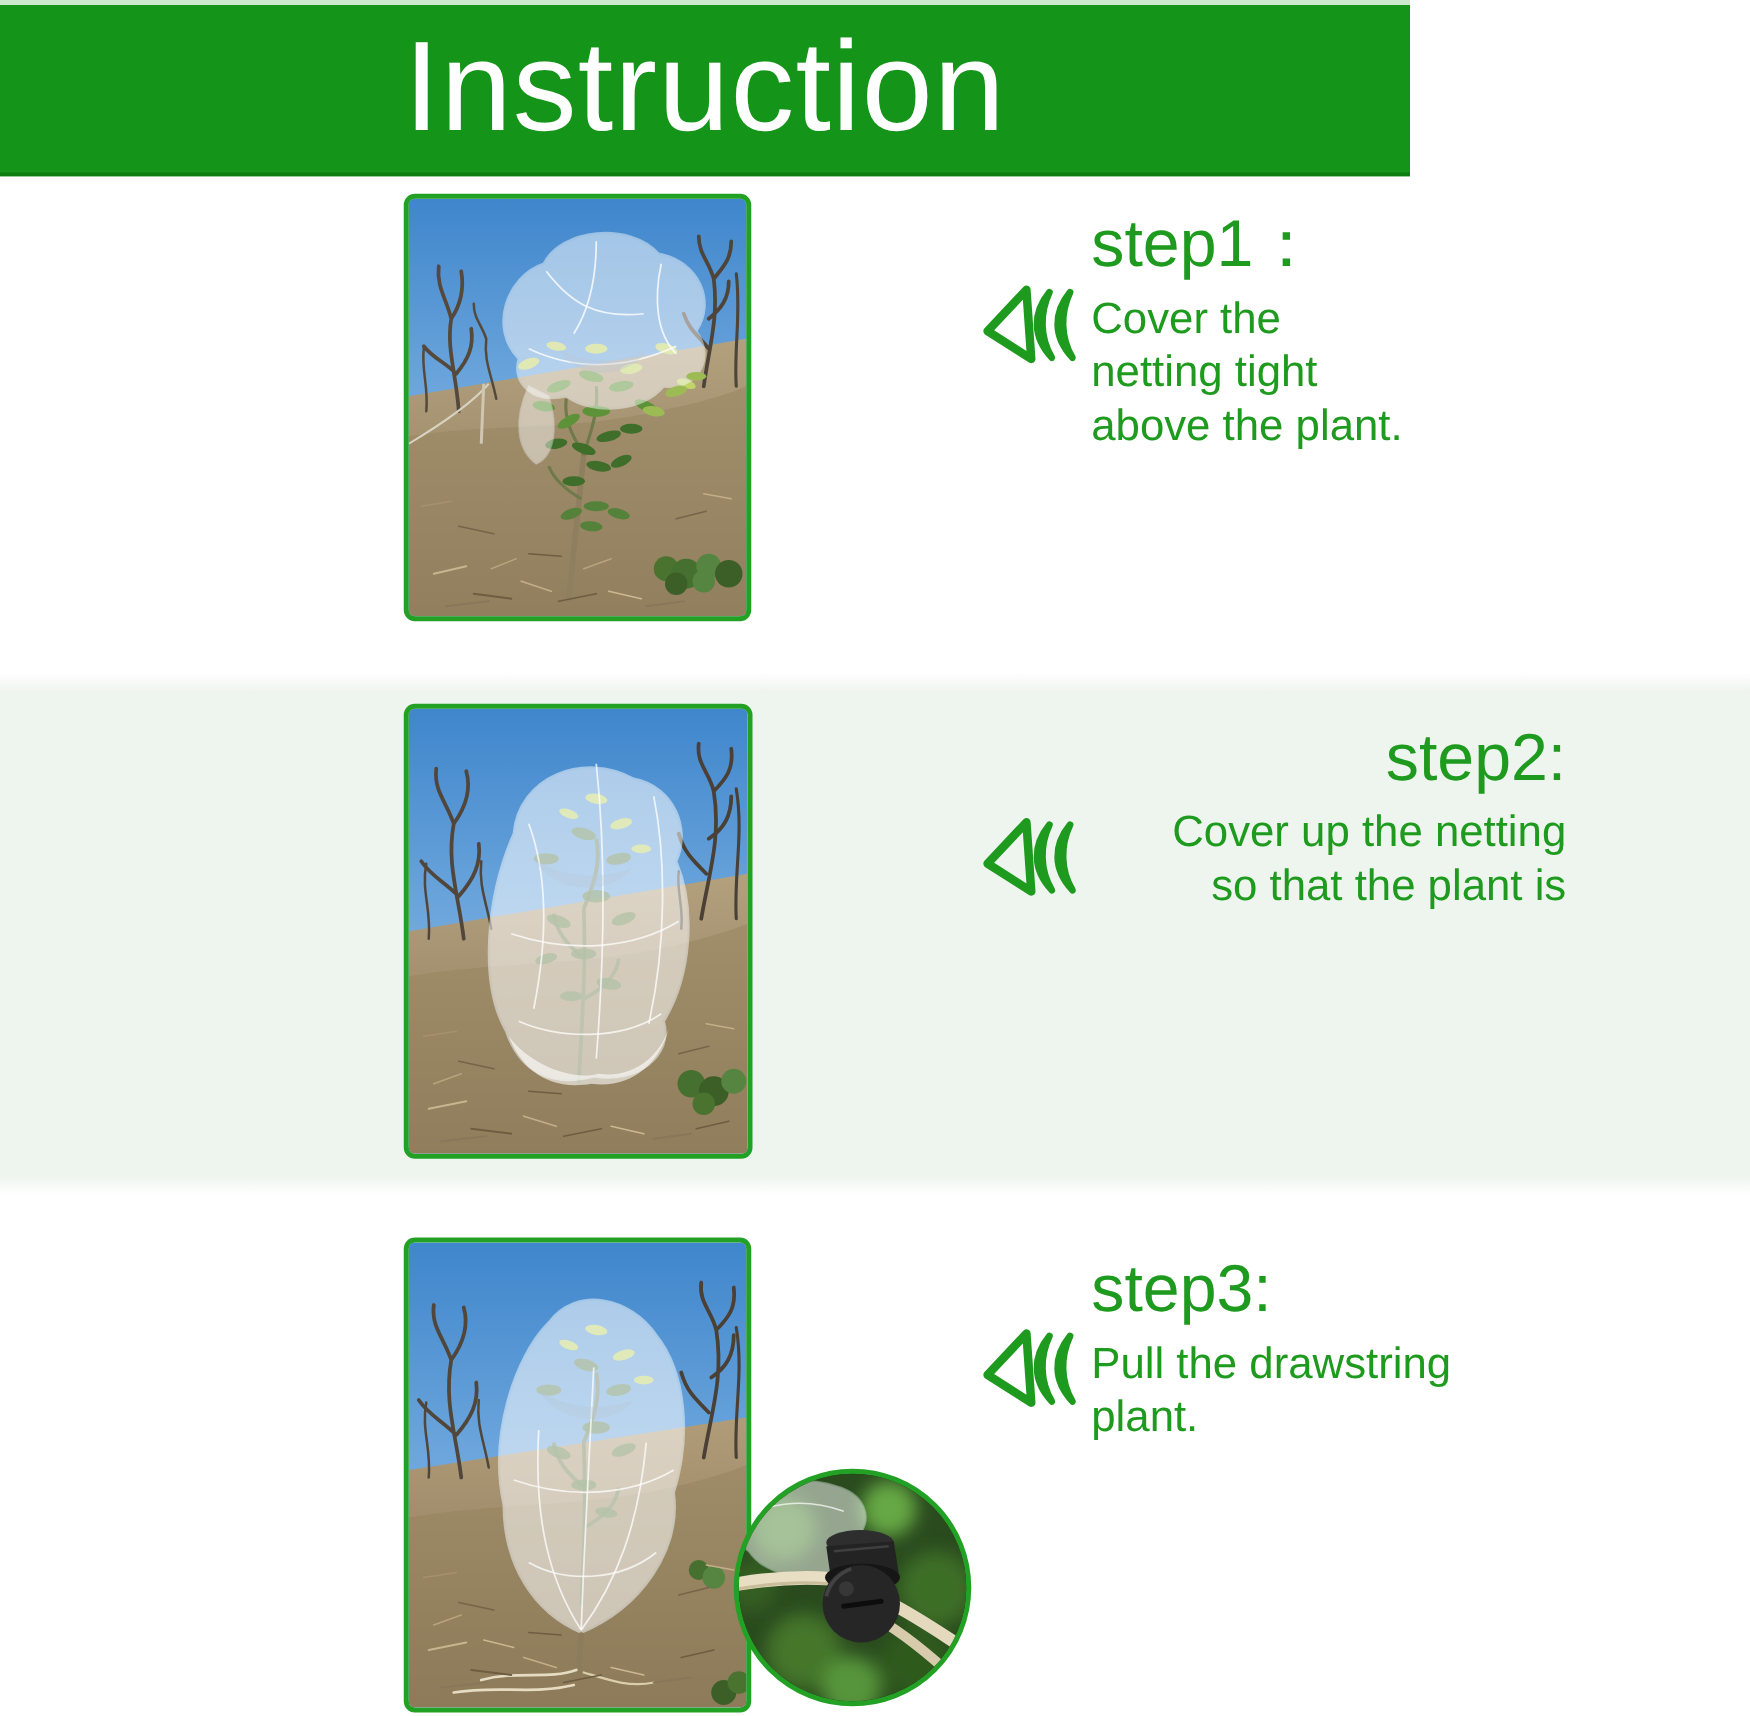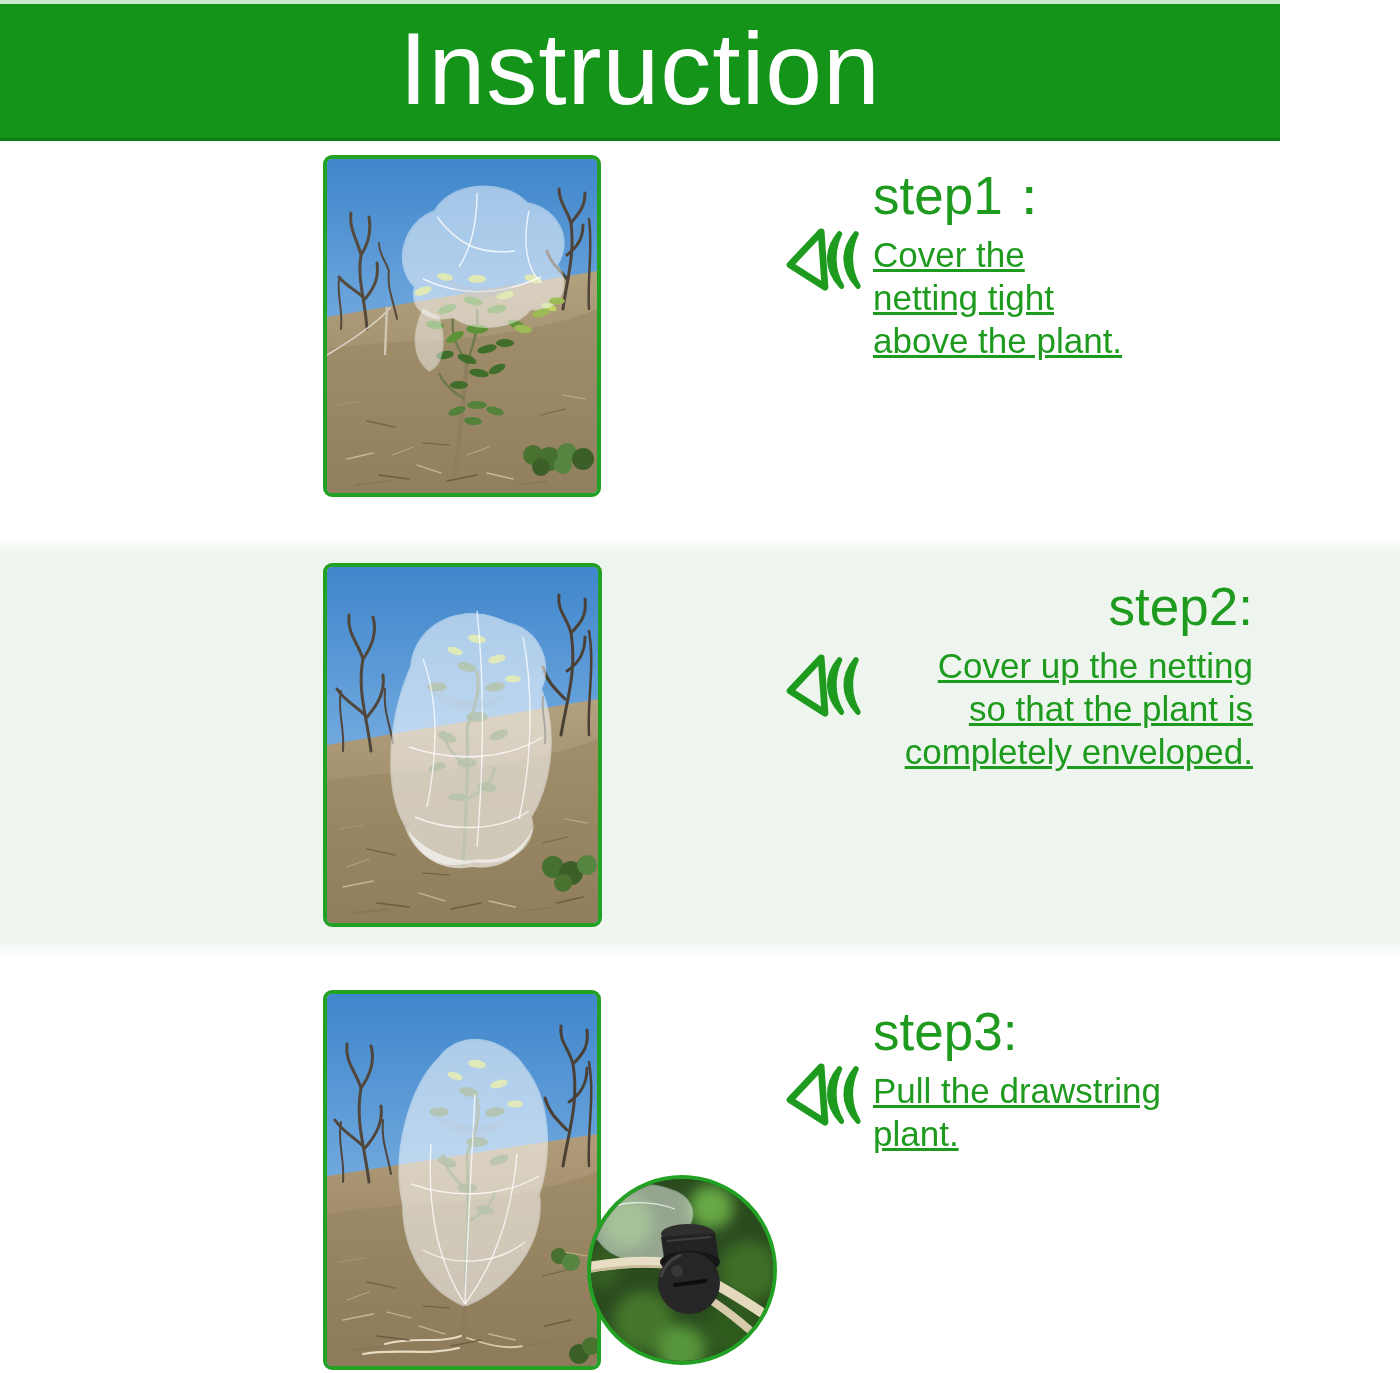--- a/index.html
+++ b/index.html
@@ -9,7 +9,7 @@
   }
   
   .header{
-    position:absolute;left:0;top:0;width:1280px;height:141px;box-sizing:border-box;
+    position:absolute;left:0;top:0;width:1128px;height:141px;box-sizing:border-box;
     background:var(--header-bg,#149419);
     border-top:4px solid #cde9cd;border-bottom:3px solid #0d7c12;
     display:flex;align-items:center;justify-content:center;

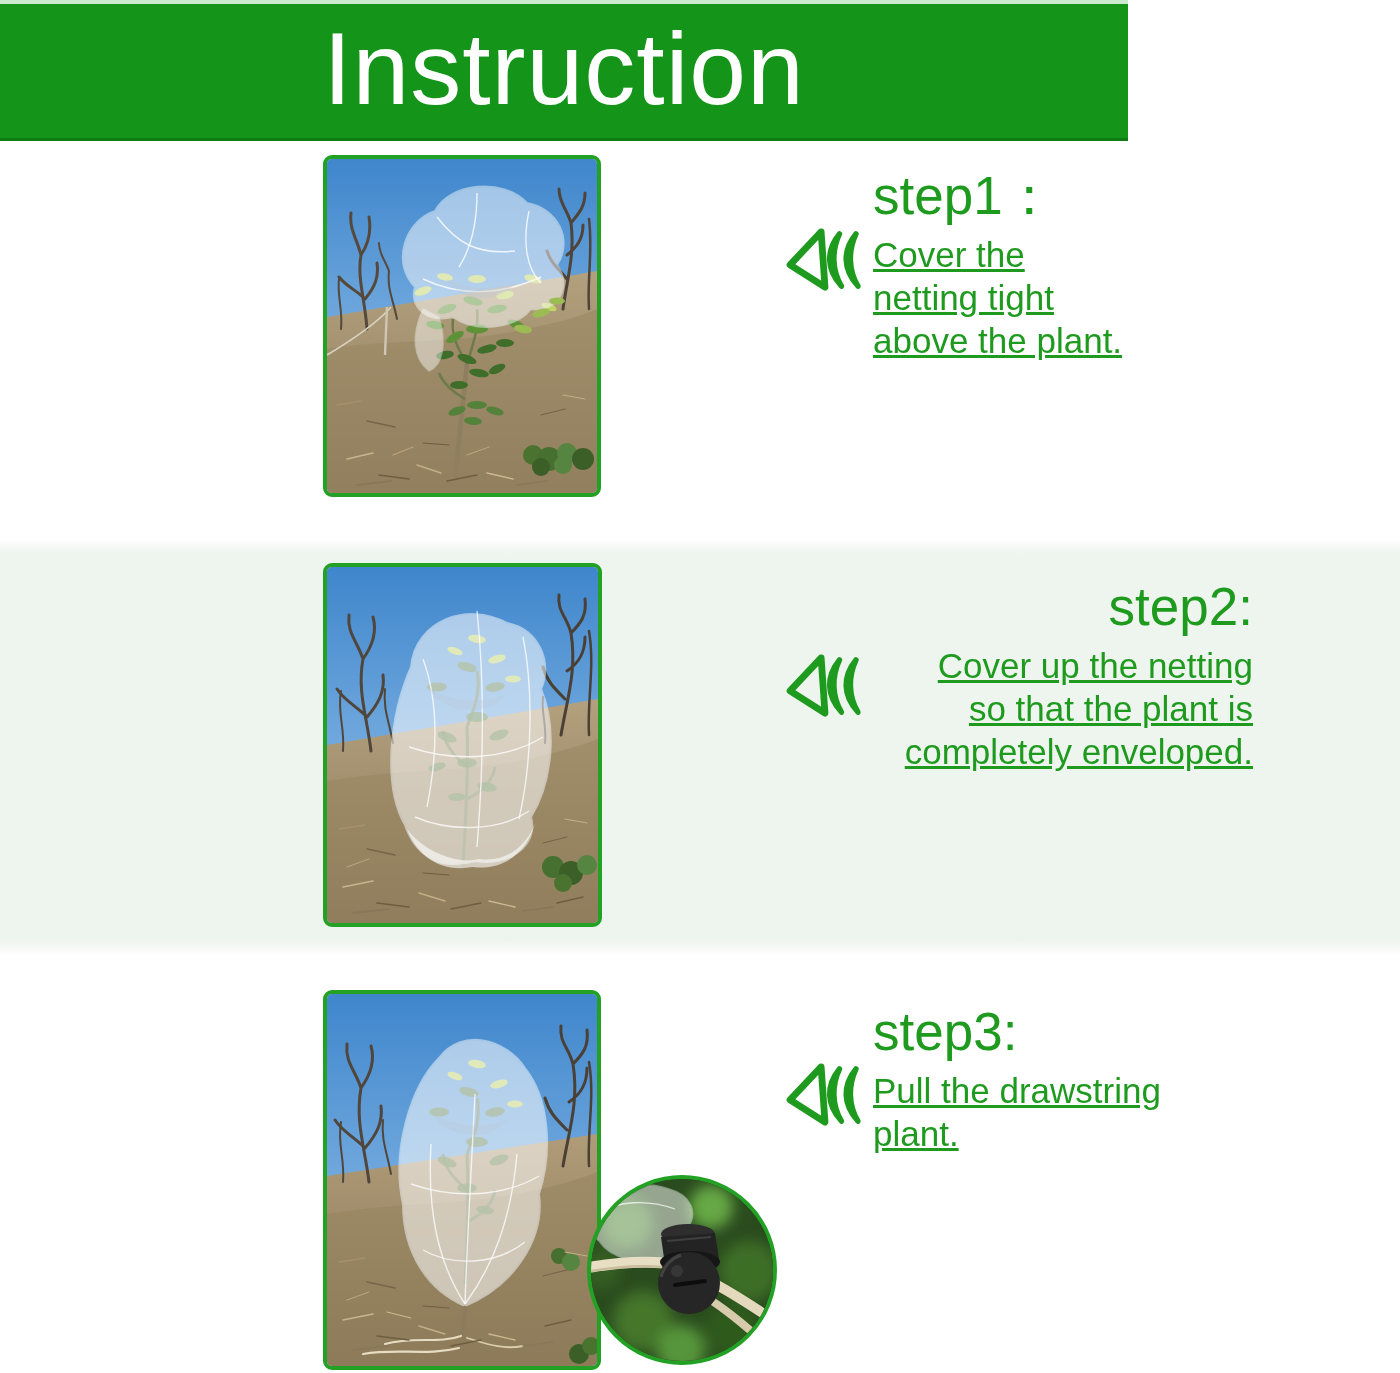--- a/index.html
+++ b/index.html
@@ -46,7 +46,7 @@
   .step-text-2{top:579px;text-align:right;}
   .step-text-3{top:1004px;}
   .step-heading{font-size:53px;line-height:56px;margin:0 0 9px 0;font-weight:400;}
-  .step-line{font-size:35px;line-height:43px;white-space:nowrap;text-decoration:underline;}
+  .step-line{font-size:35px;line-height:43px;white-space:nowrap;}
   .arrow{position:absolute;left:785px;width:80px;height:66px;}
   .arrow-1{top:227px;}
   .arrow-2{top:653px;}

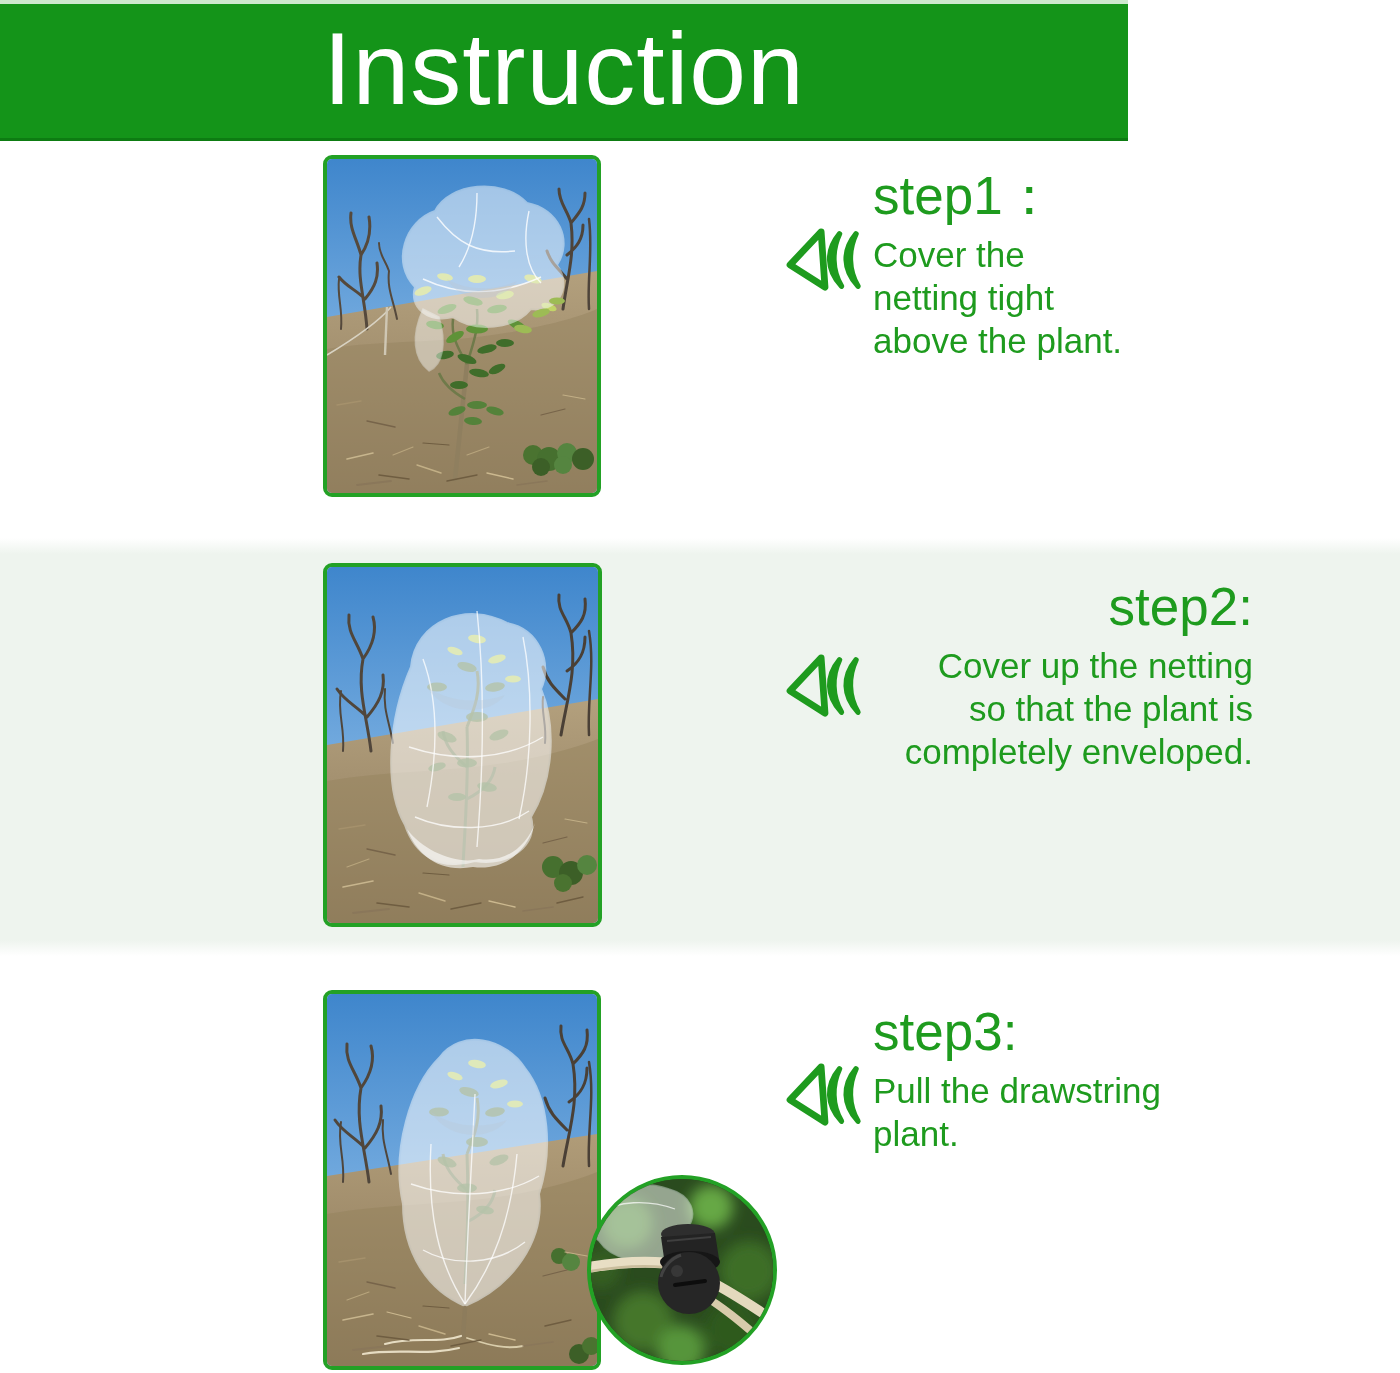--- a/index.html
+++ b/index.html
@@ -392,7 +392,6 @@
     <p class="step-heading">step2:</p>
     <div class="step-line">Cover up the netting</div>
     <div class="step-line">so that the plant is</div>
-    <div class="step-line">completely enveloped.</div>
   </div>
 
   <svg class="arrow arrow-3" viewBox="0 0 80 68">

